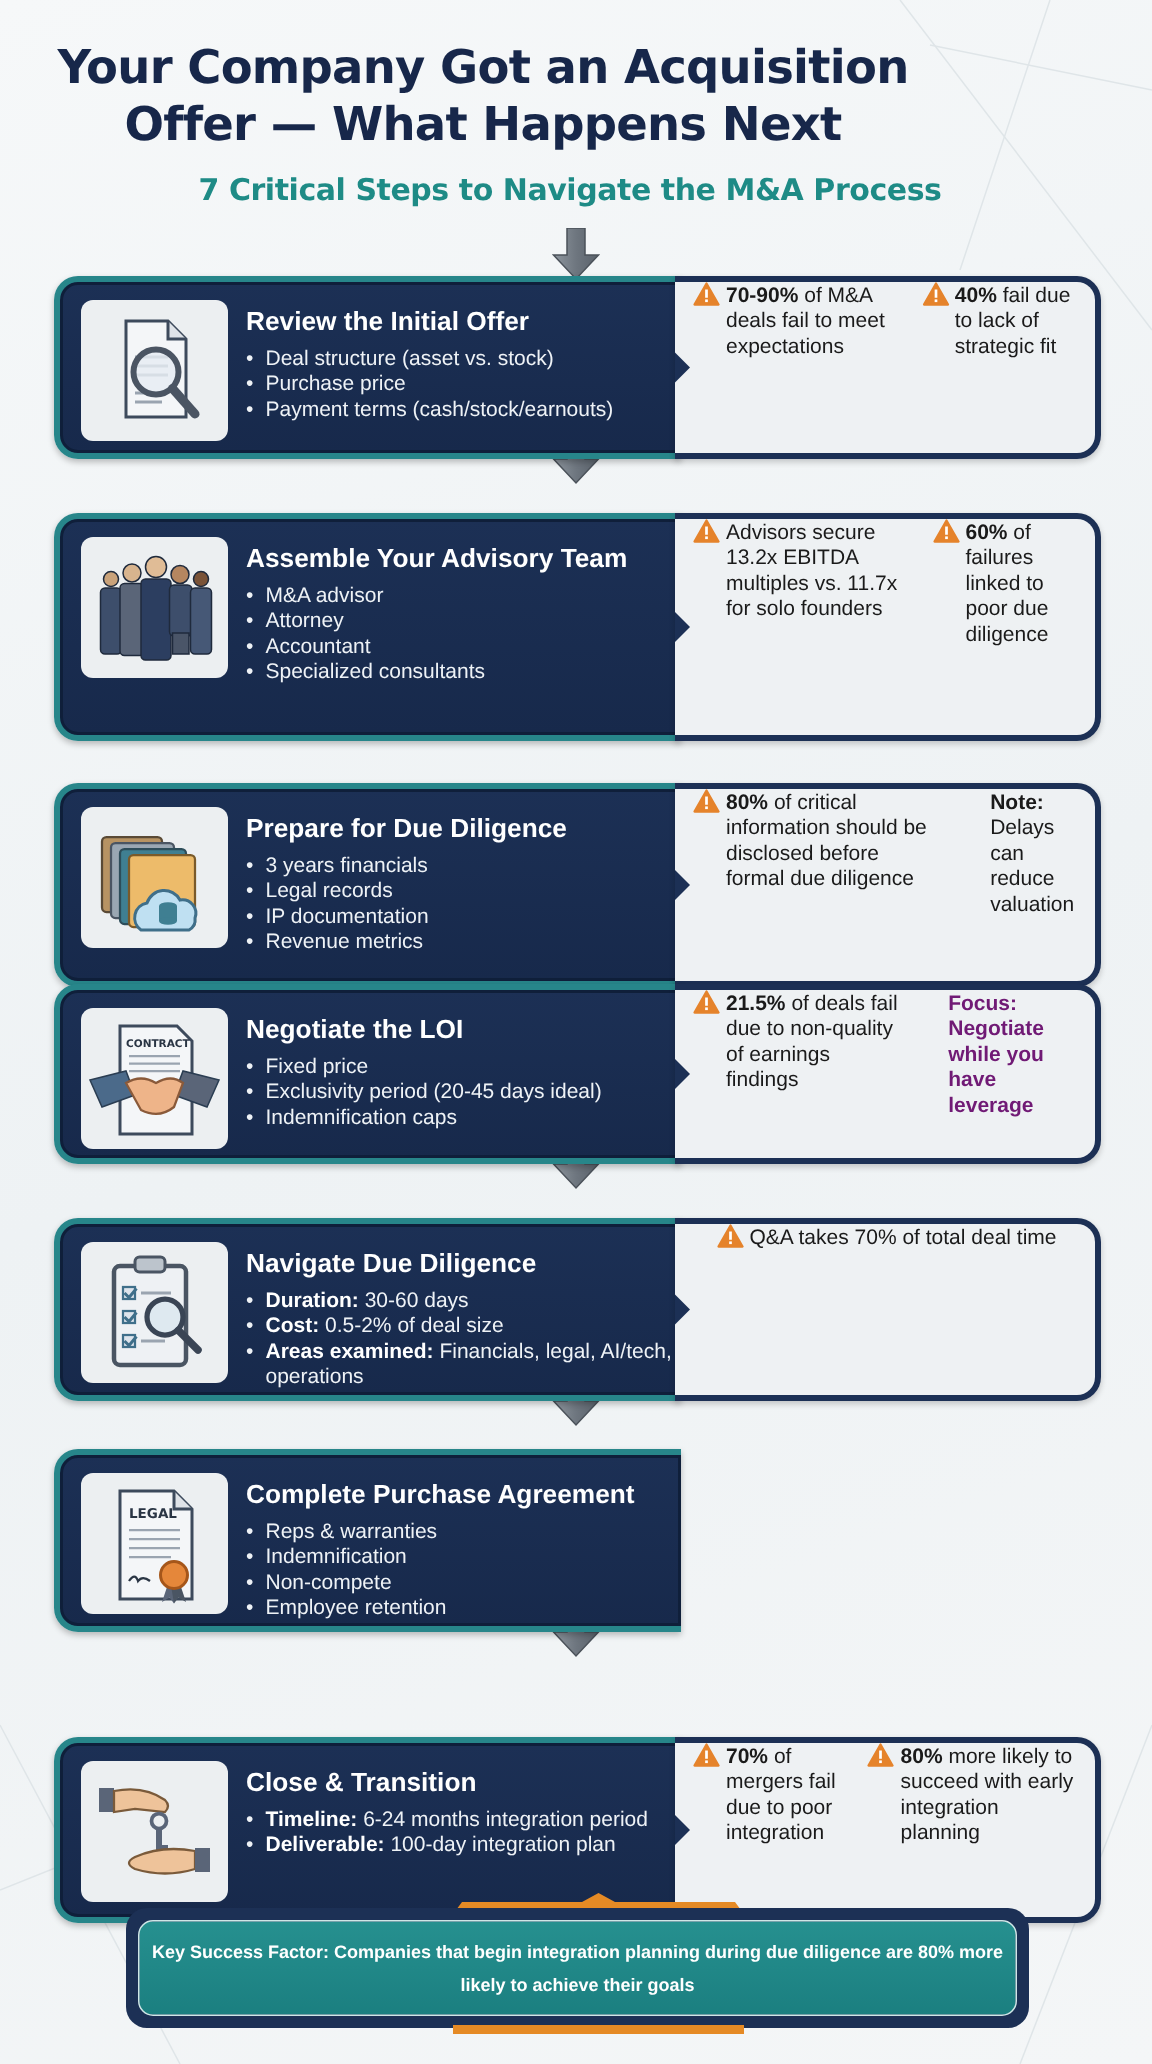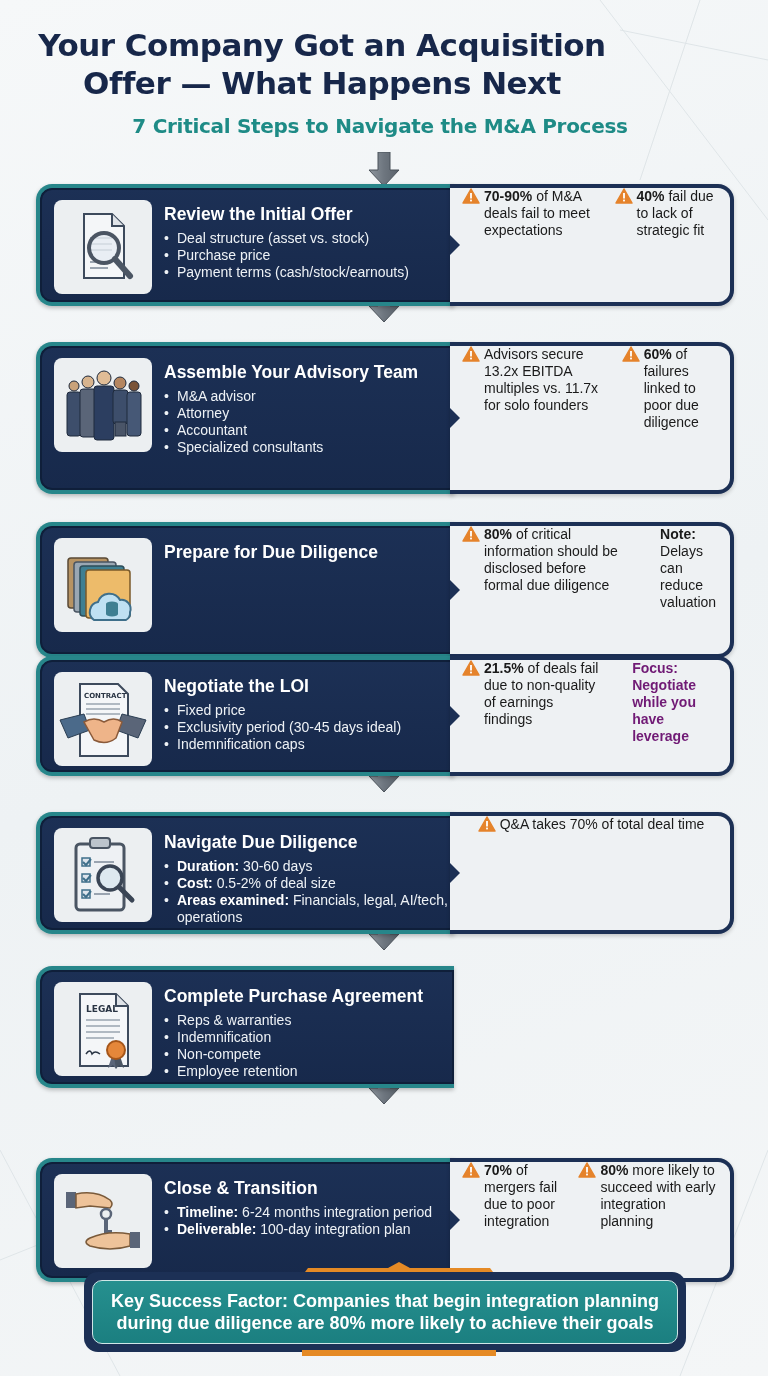--- a/index.html
+++ b/index.html
@@ -278,6 +278,12 @@
             <ellipse cx="58" cy="76" rx="6" ry="2.5" fill="#3f7f92"></ellipse>
           </svg></div>
       <div class="step-title">Prepare for Due Diligence</div>
+      <ul class="step-list">
+          <li><span>3 years financials</span></li>
+          <li><span>Legal records</span></li>
+          <li><span>IP documentation</span></li>
+          <li><span>Revenue metrics</span></li>
+        </ul>
     </div>
     <div class="card-right">
       <div class="facts">

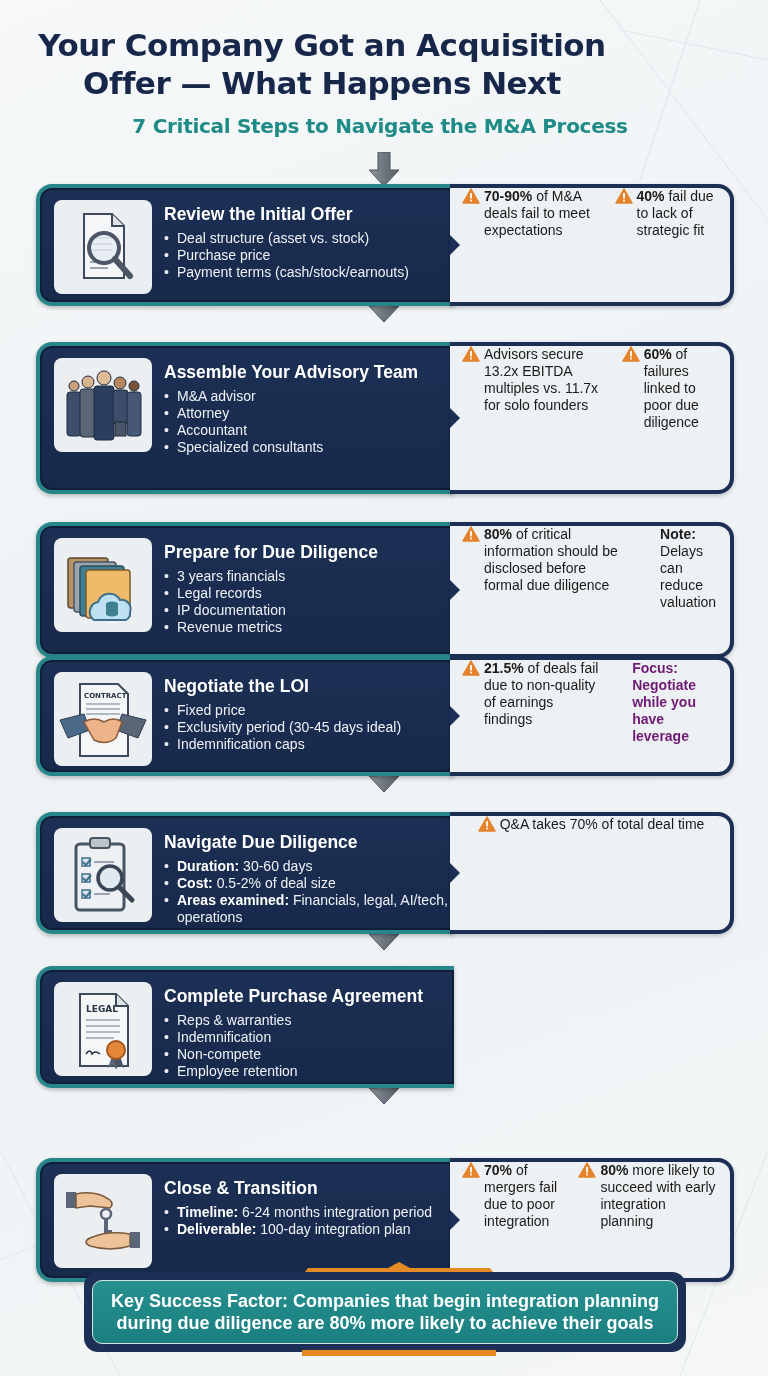--- a/index.html
+++ b/index.html
@@ -318,7 +318,7 @@
       <div class="step-title">Negotiate the LOI</div>
       <ul class="step-list">
           <li><span>Fixed price</span></li>
-          <li><span>Exclusivity period (30-45 days ideal)</span></li>
+          <li><span>Exclusivity period (20-45 days ideal)</span></li>
           <li><span>Indemnification caps</span></li>
         </ul>
     </div>

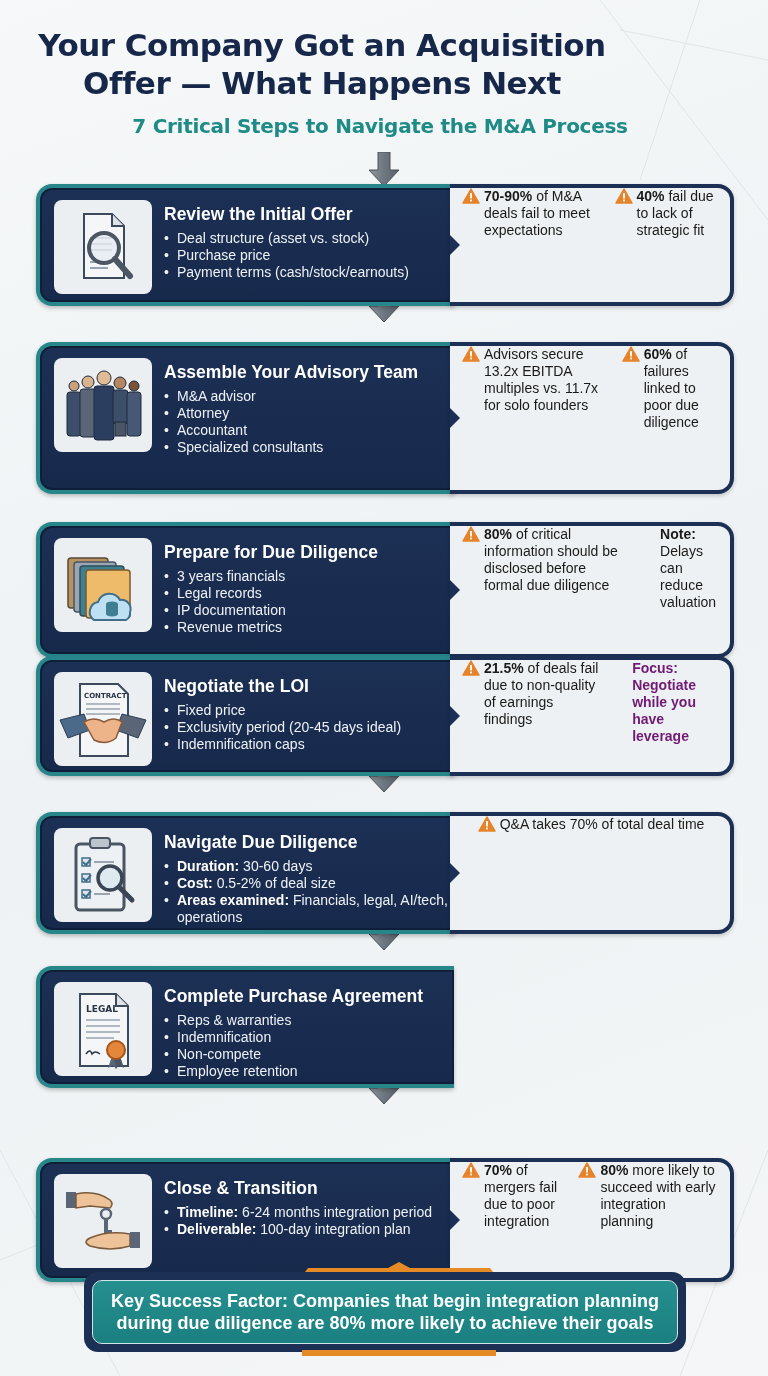--- a/index.html
+++ b/index.html
@@ -82,7 +82,7 @@
     background: linear-gradient(180deg,#26908f 0%, #1b7f80 100%);
     border:1px solid #cfe6e6; border-radius:10px;
     display:flex; align-items:center; justify-content:center; text-align:center;
-    color:#fff; font-weight:bold; font-size:18px; line-height:22px; padding:0 8px;
+    color:#fff; font-weight:bold; font-size:12px; line-height:22px; padding:0 8px;
   }
   .footer-orange-bottom {
     position:absolute; left:218px; top:1350px; width:180px; height:6px; background:#e58a25;

